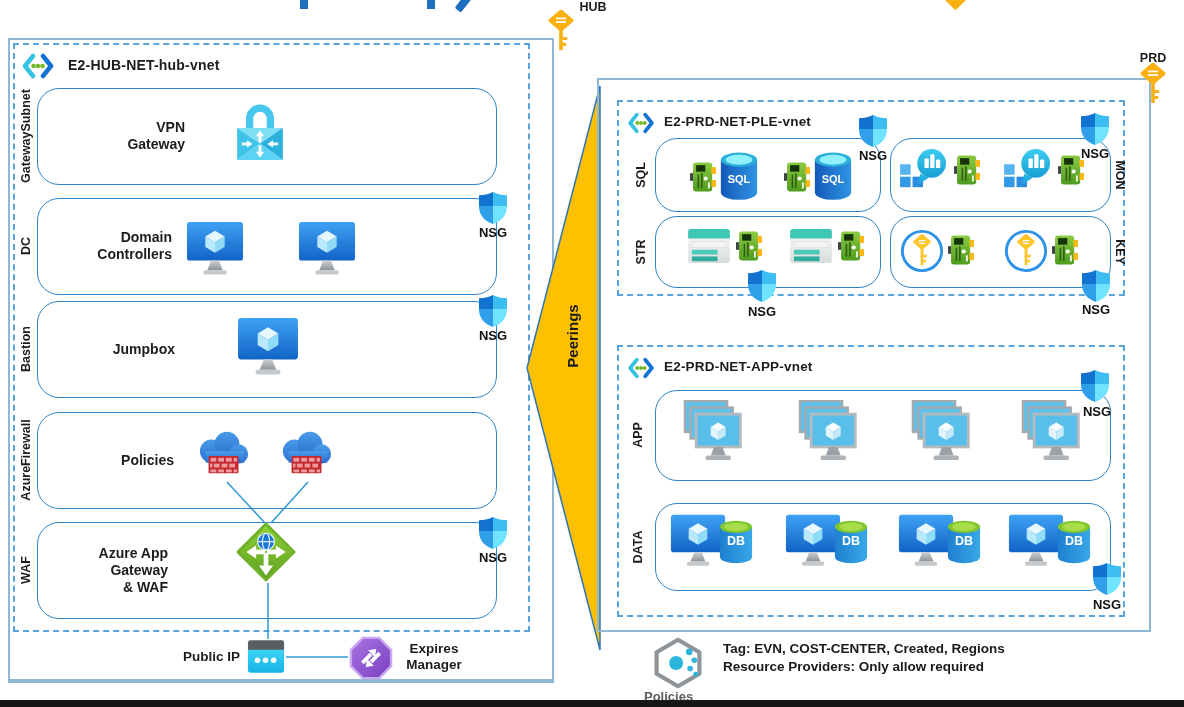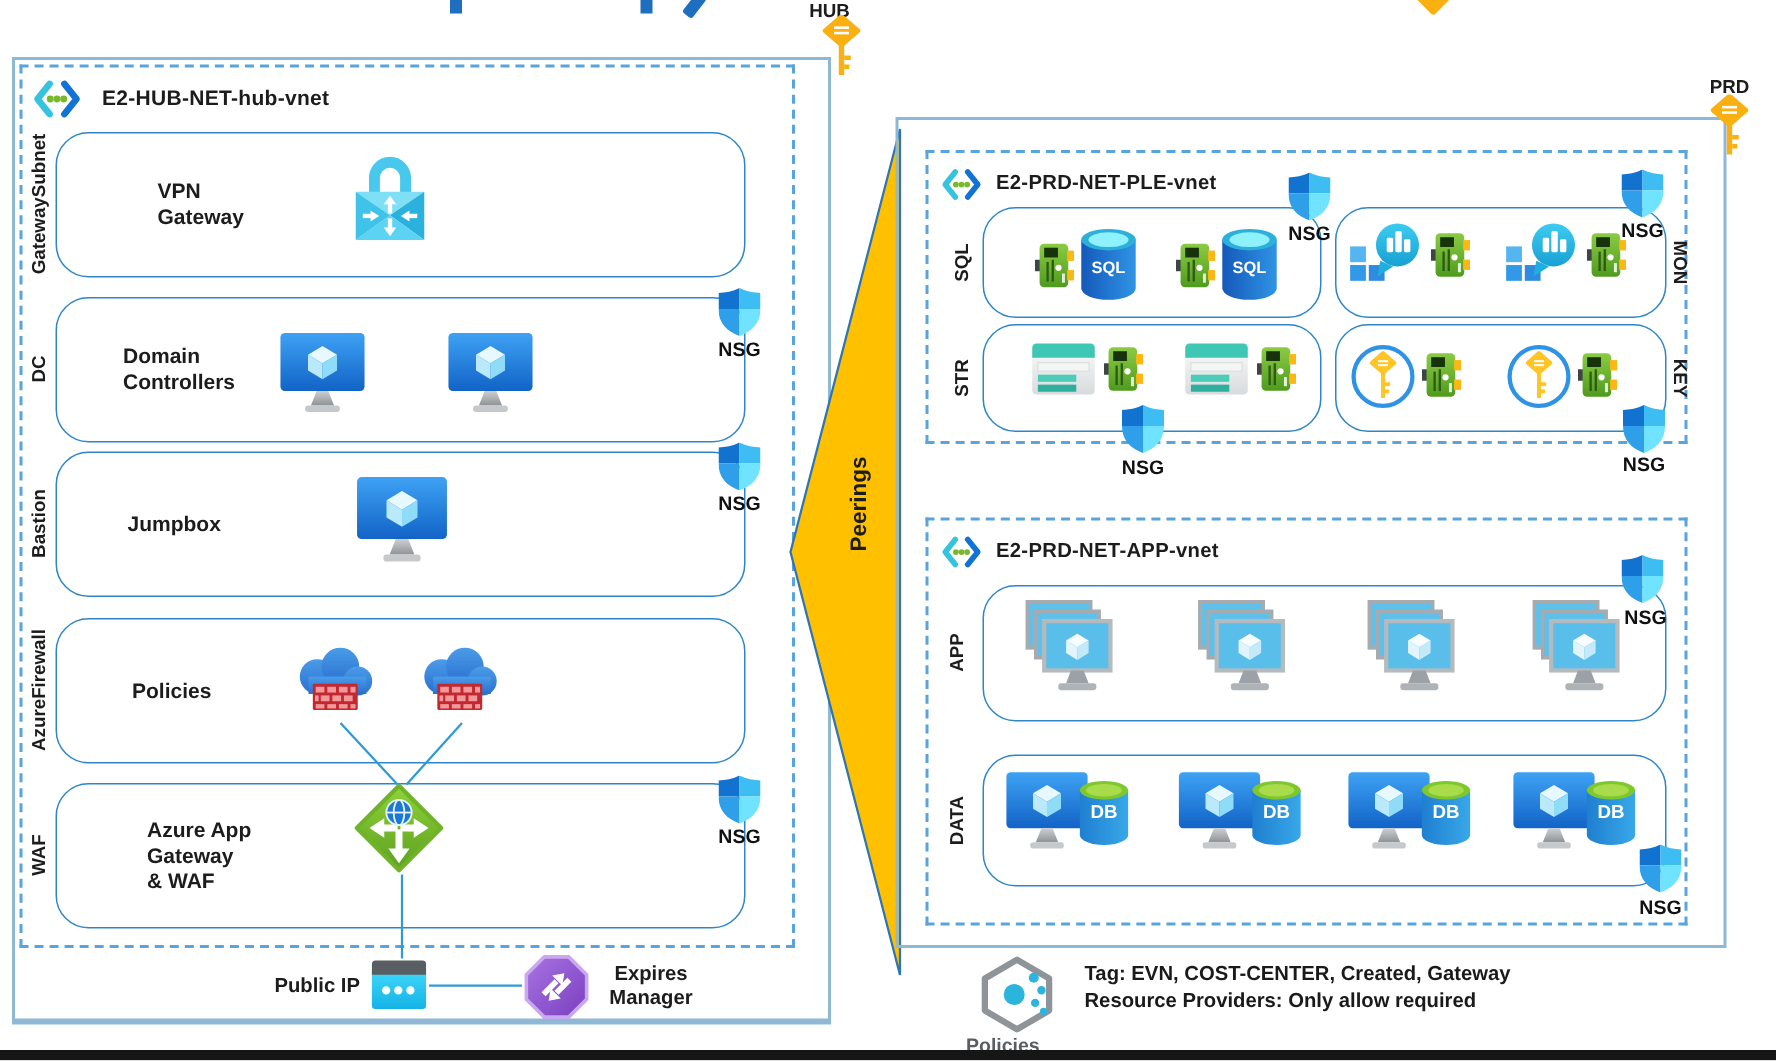--- a/index.html
+++ b/index.html
@@ -341,7 +341,7 @@
     </svg>
   <div class="abs lbl" style="left:398px;top:641px;width:72px;text-align:center;font-size:13.5px;line-height:16px">Expires Manager</div>
 
-  <div class="abs lbl" style="left:528px;top:0;width:50px;text-align:center;font-size:12.5px">HUB</div>
+  <div class="abs lbl" style="left:568px;top:0;width:50px;text-align:center;font-size:12.5px">HUB</div>
   <svg class="abs" style="left:548px;top:10px;width:26px;height:42px">
       <use href="#ic-key"></use>
     </svg>

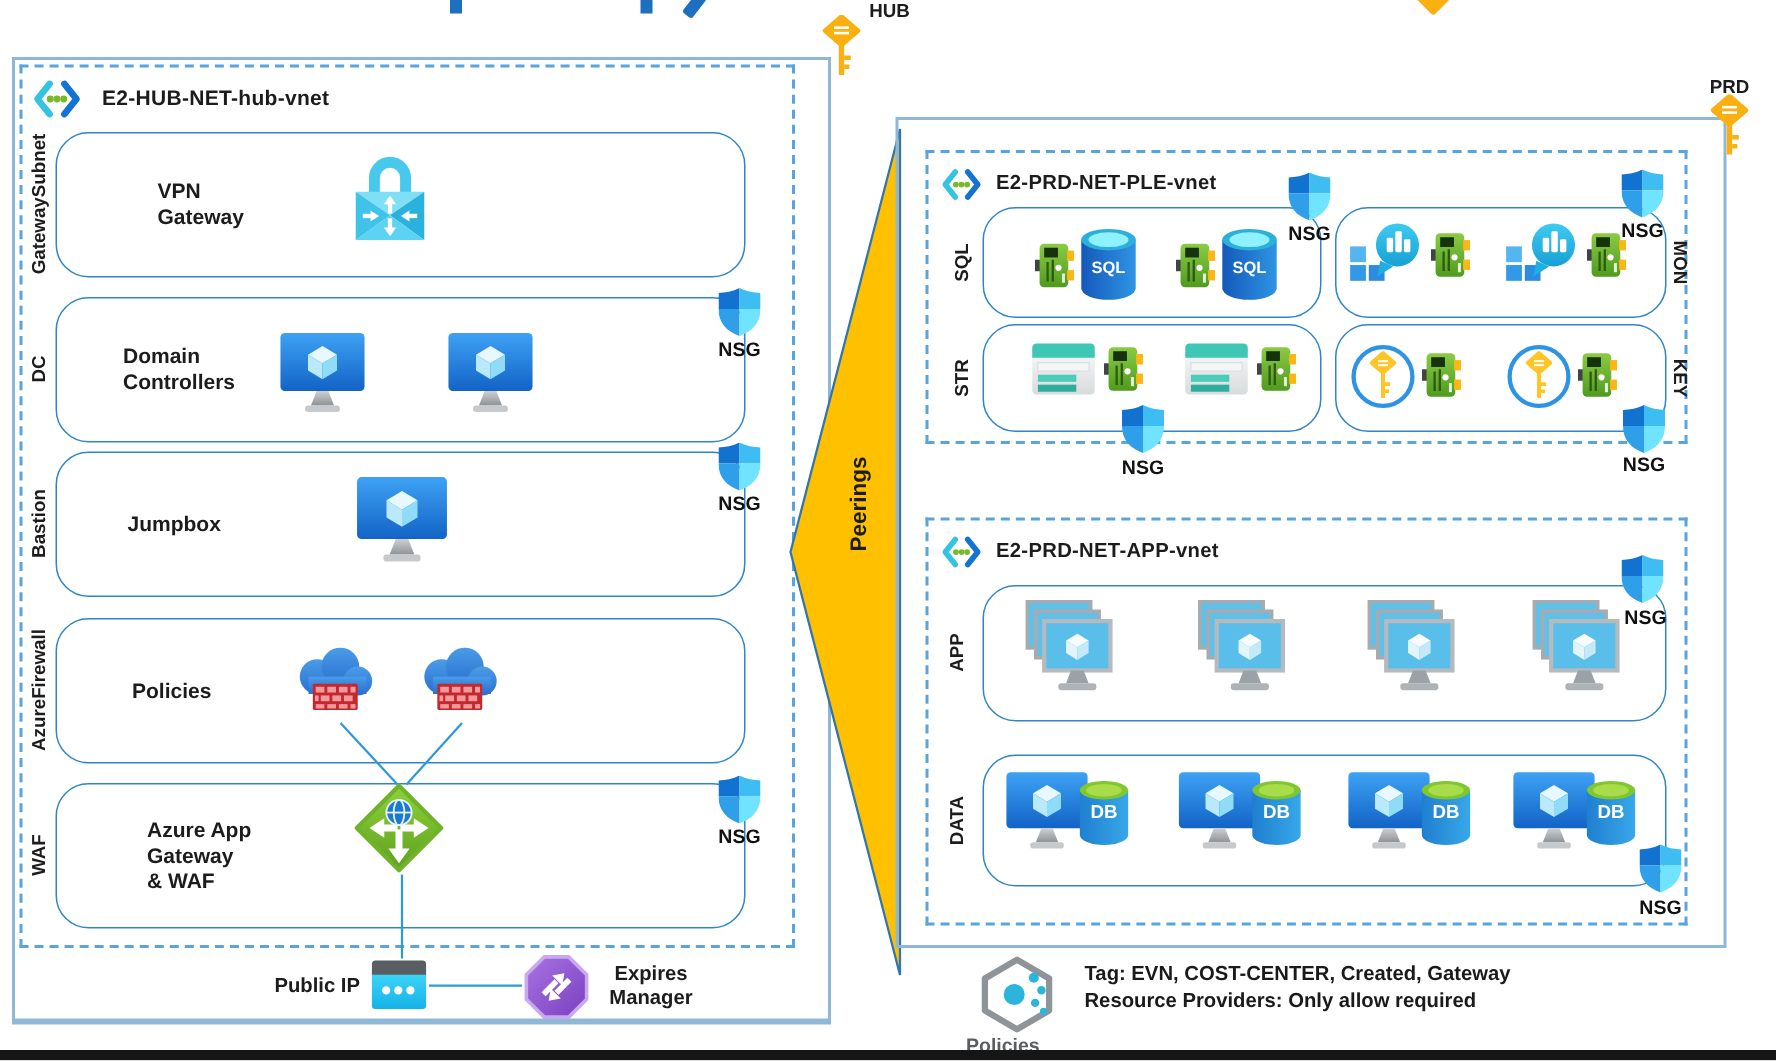--- a/index.html
+++ b/index.html
@@ -12,7 +12,7 @@
   .rbox{border:1.5px solid #2E86C9;border-radius:22px;background:#fff}
   .lbl{font-weight:bold;color:#1c1c1c}
   .vnet-lbl{font-weight:bold;font-size:14px;letter-spacing:.2px;color:#1c1c1c;white-space:nowrap}
-  .row-name{font-weight:bold;font-size:14px;line-height:17px;text-align:left;color:#1c1c1c}
+  .row-name{font-weight:bold;font-size:14px;line-height:17px;text-align:right;color:#1c1c1c}
   .vlbl{position:absolute;font-weight:bold;font-size:12.5px;text-align:center;color:#1c1c1c;
         height:16px;line-height:16px;transform:rotate(-90deg);white-space:nowrap}
   .vlbl.cw{transform:rotate(90deg)}

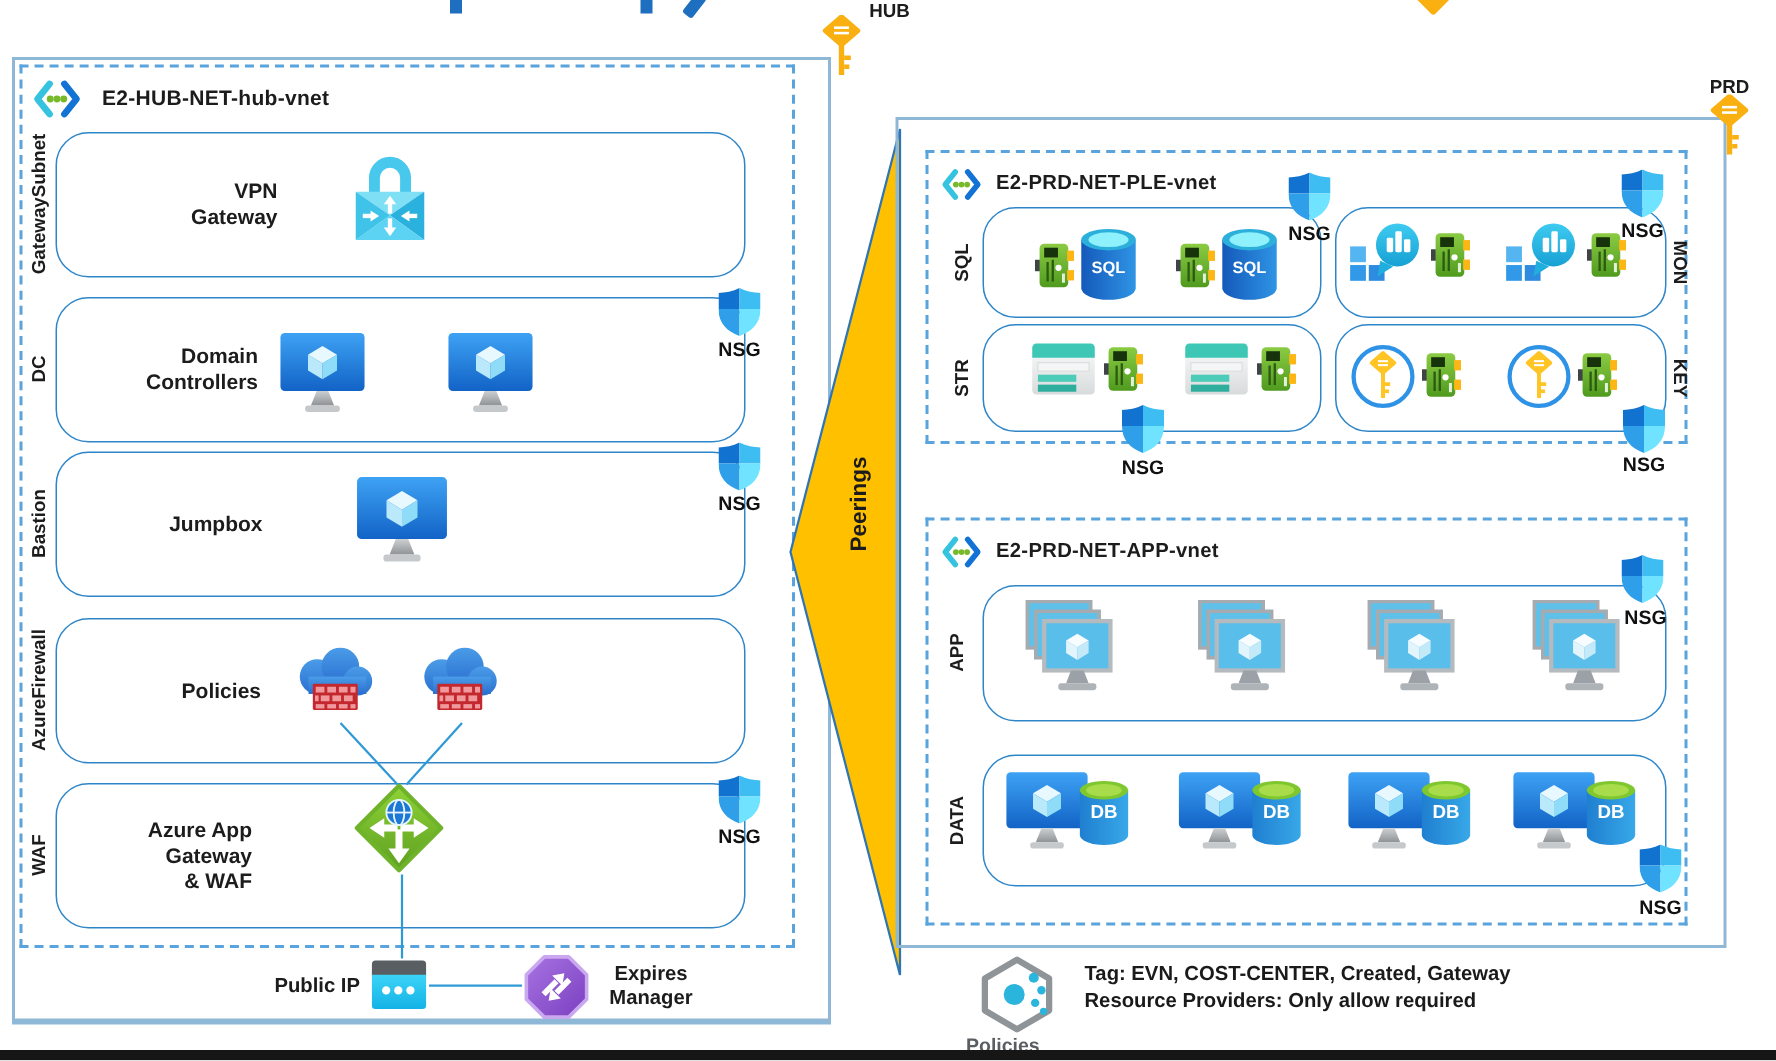--- a/index.html
+++ b/index.html
@@ -522,7 +522,7 @@
     </svg>
   <div class="abs" style="left:644px;top:689px;width:68px;font-weight:bold;font-size:13px;color:#5A5E62">Policies</div>
   <div class="abs" style="left:723px;top:640px">
-    <div class="policy-line">Tag: EVN, COST-CENTER, Created, Gateway</div>
+    <div class="policy-line">Tag: EVN, COST-CENTER, Created, Regions</div>
     <div class="policy-line">Resource Providers: Only allow required</div>
   </div>
 

